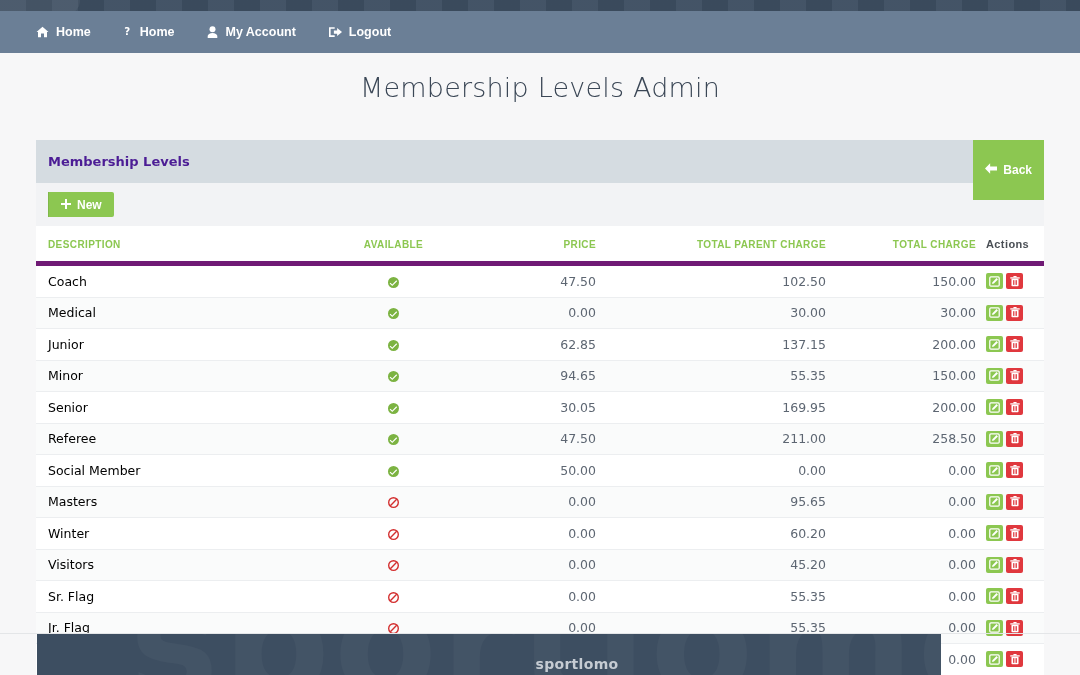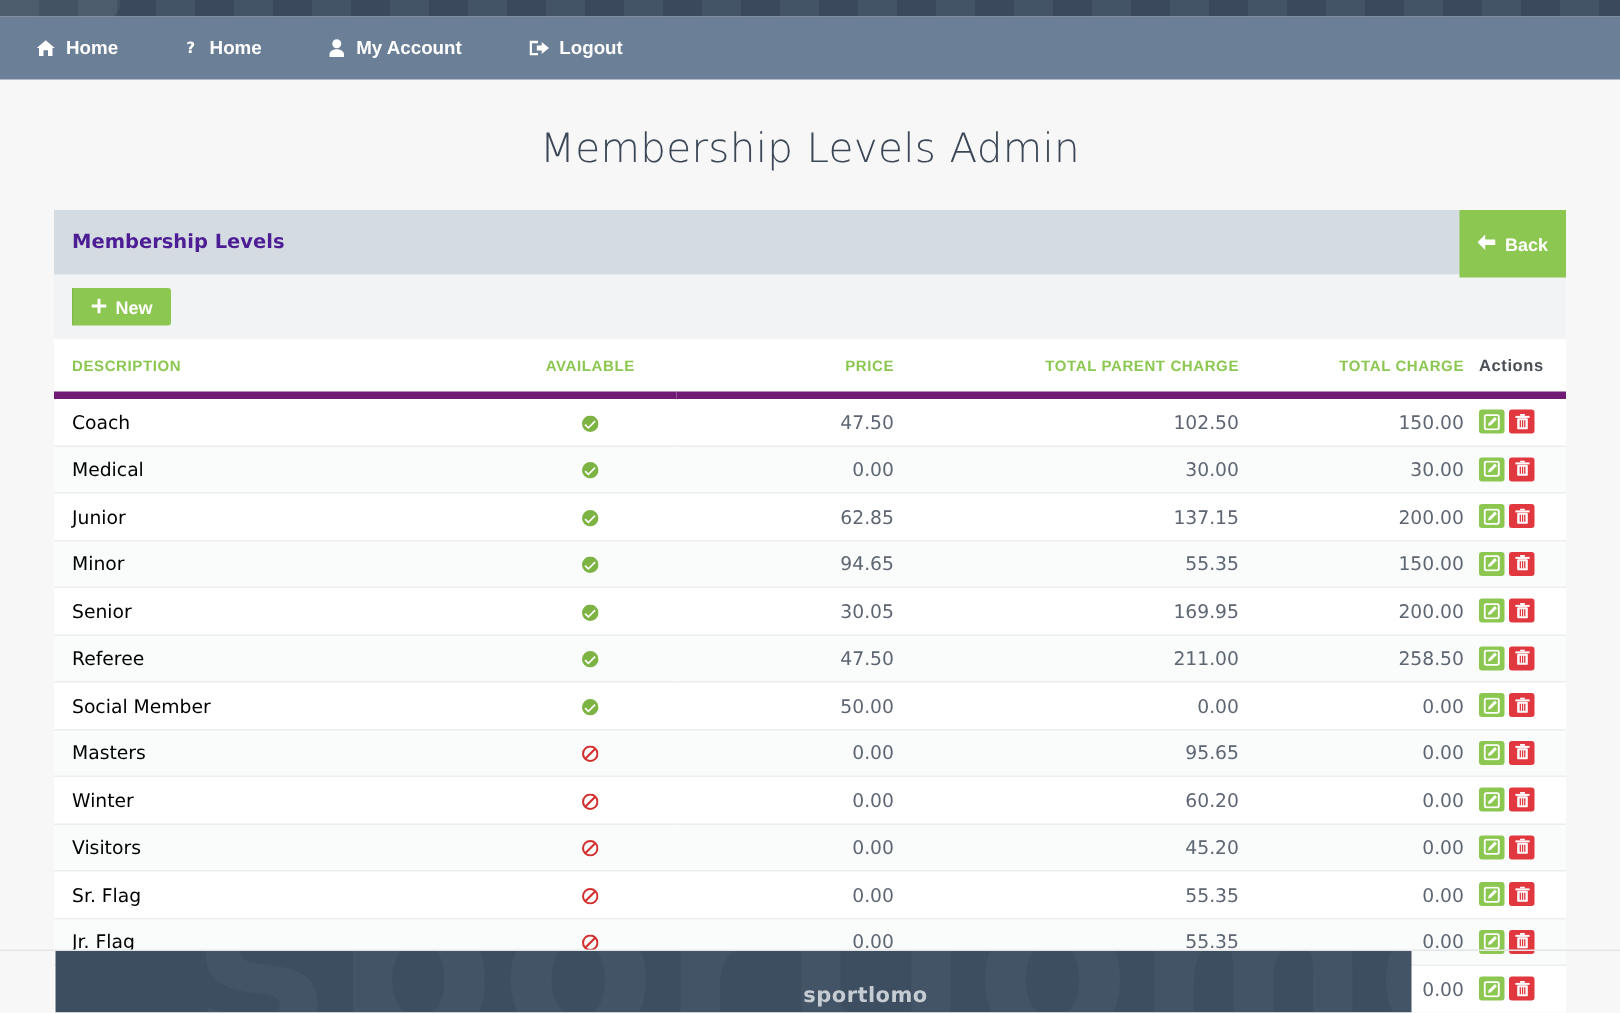--- a/index.html
+++ b/index.html
@@ -31,8 +31,7 @@
     position: absolute; top: 11px; left: 0; width: 1080px; height: 42px;
     background: #6b7f96;
     display: flex; align-items: center;
-    padding-left: 24px;
-    gap: 12px;
+    padding-left: 36px;
   }
   .navitem {
     display: flex; align-items: center; gap: 7px;

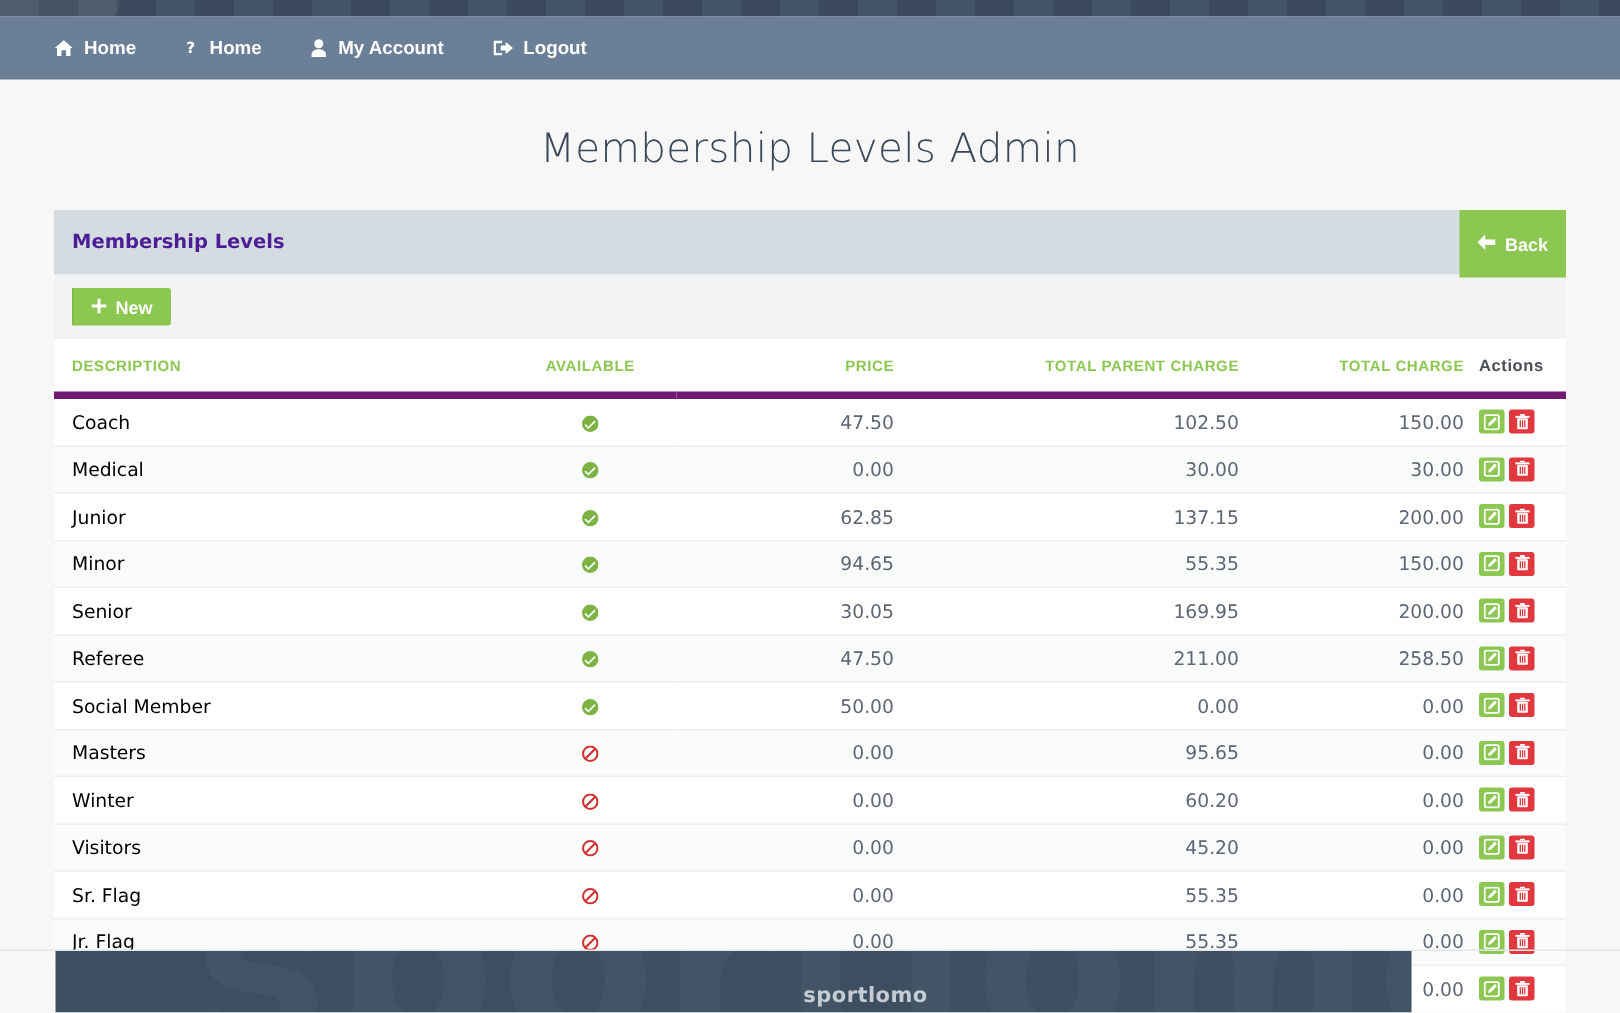--- a/index.html
+++ b/index.html
@@ -44,7 +44,7 @@
 
   
   .page-title {
-    position: absolute; top: 84px; left: 0; width: 1080px;
+    position: absolute; top: 72px; left: 0; width: 1080px;
     text-align: center;
     font-size: 27px; font-weight: 300; letter-spacing: .2px;
     color: #3b4756;

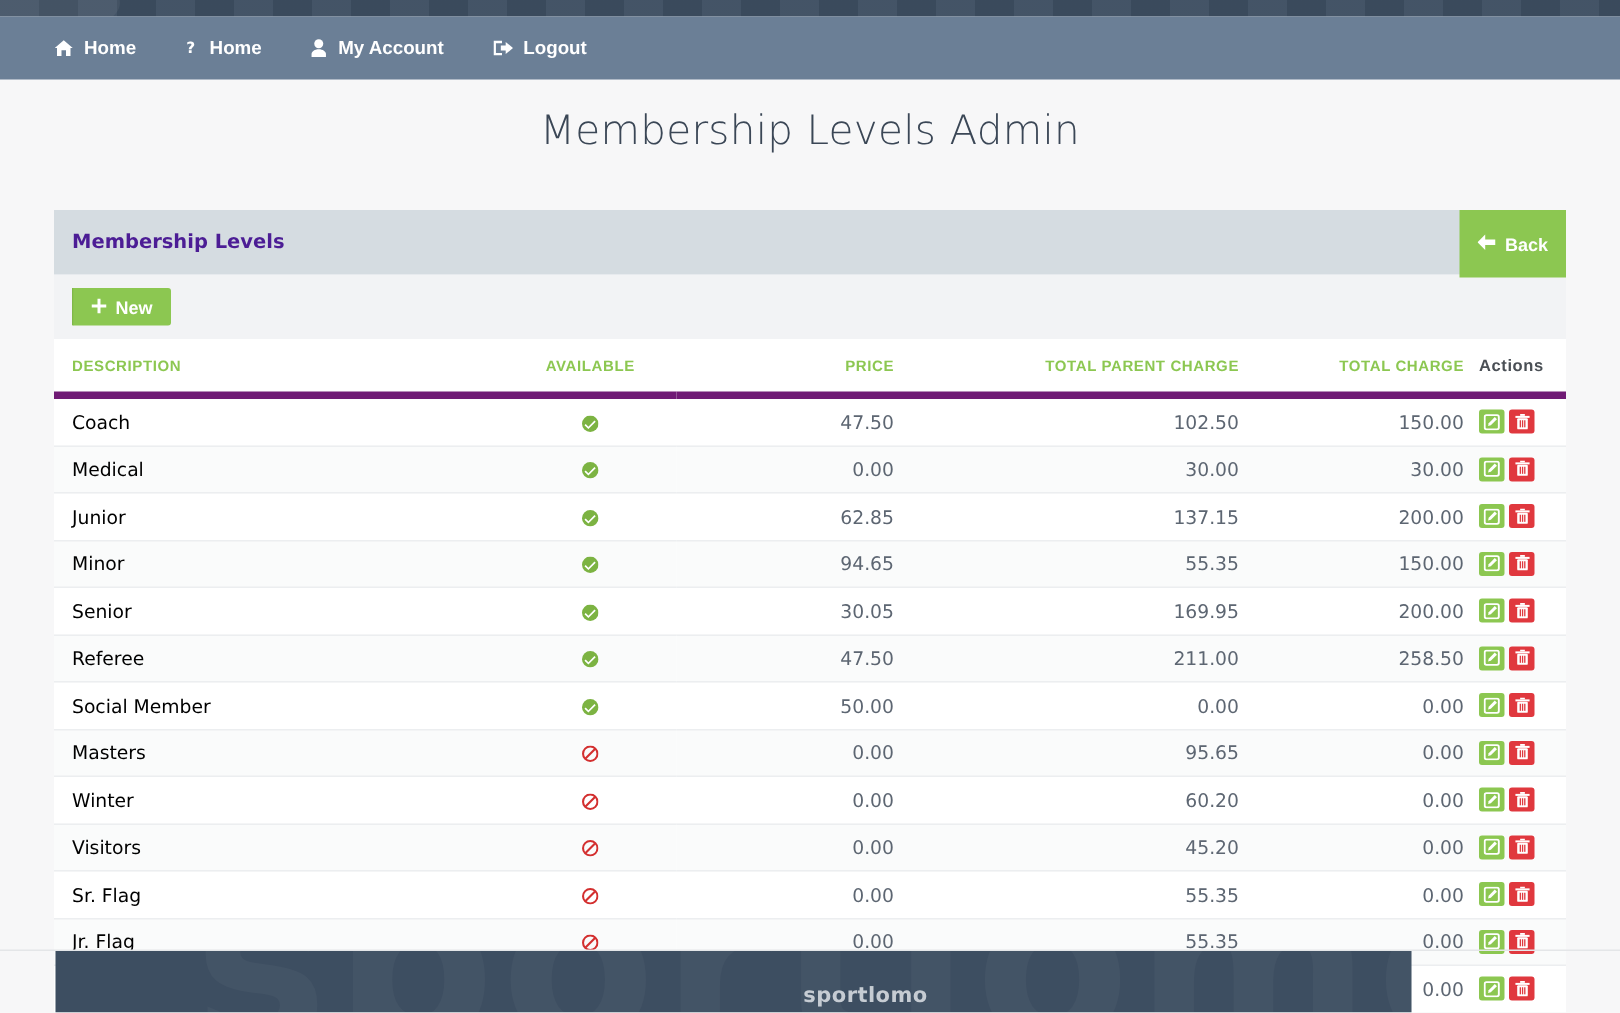--- a/index.html
+++ b/index.html
@@ -69,7 +69,7 @@
   }
   .btn-back {
     position: absolute; right: 0; top: 0;
-    height: 45px; min-width: 66px;
+    height: 60px; min-width: 66px;
     background: #8cc751; color: #fff;
     display: flex; align-items: center; justify-content: center; gap: 6px;
     font-size: 12px; font-weight: bold; cursor: pointer;

